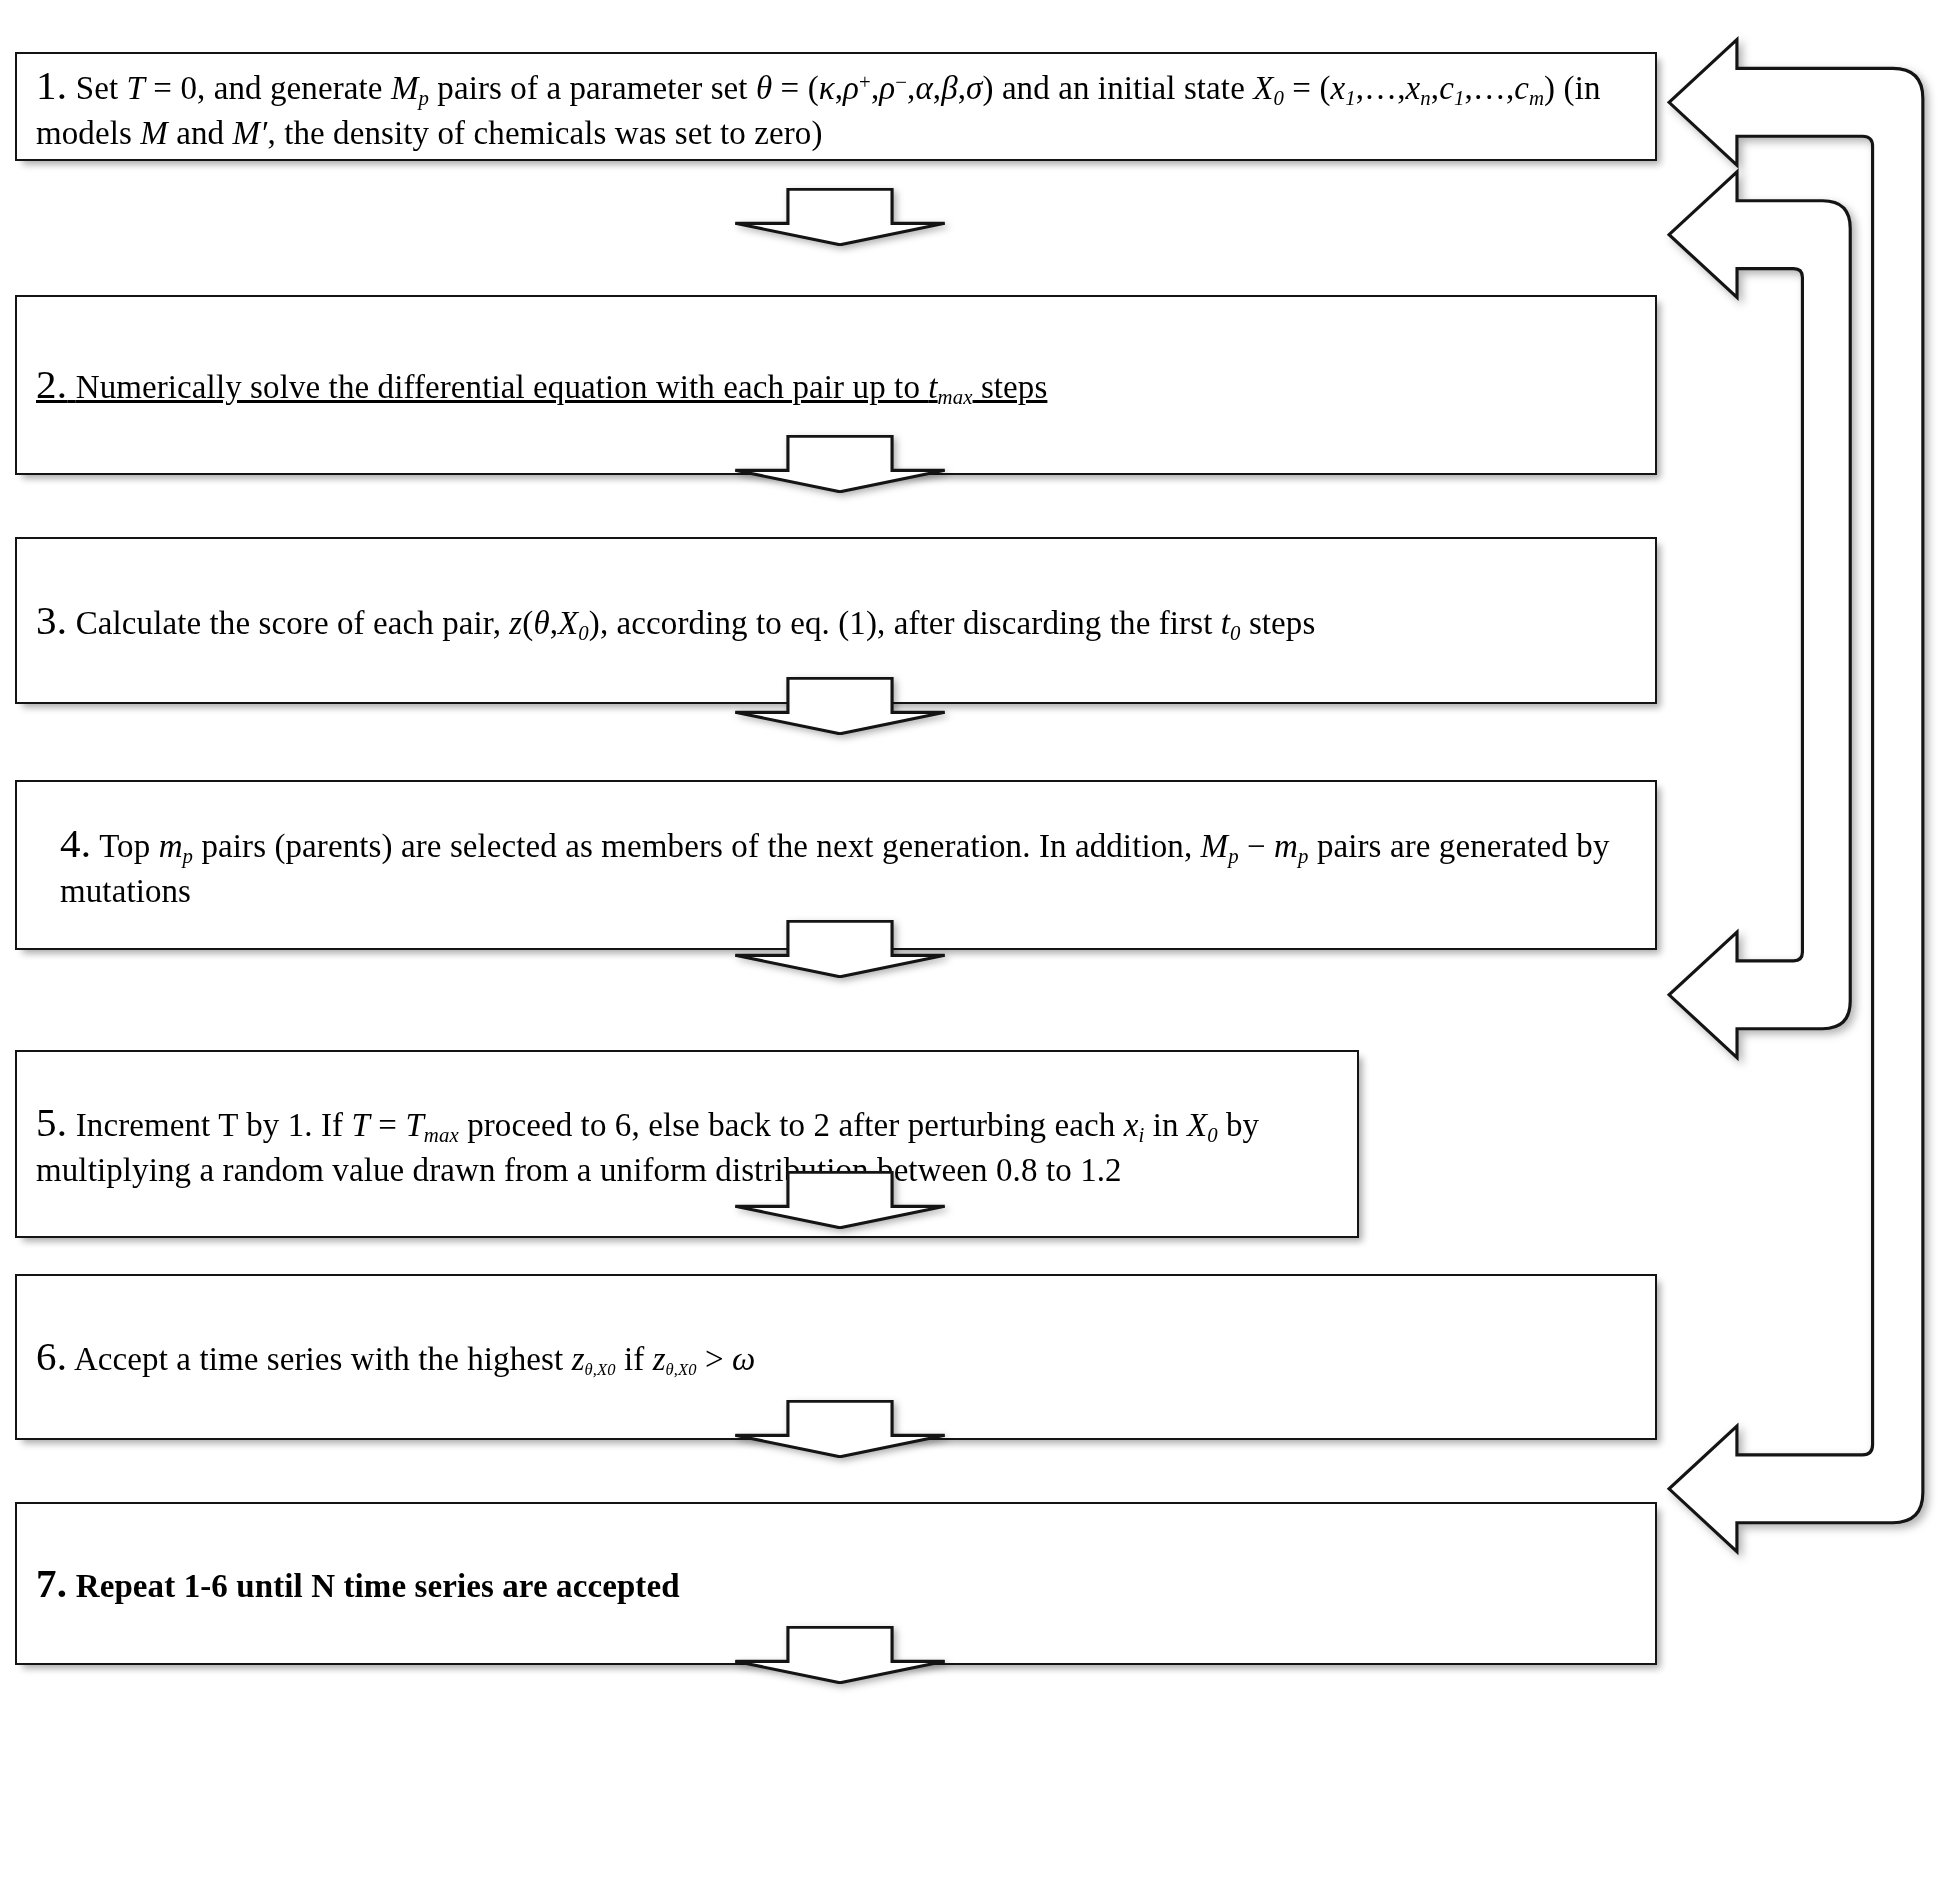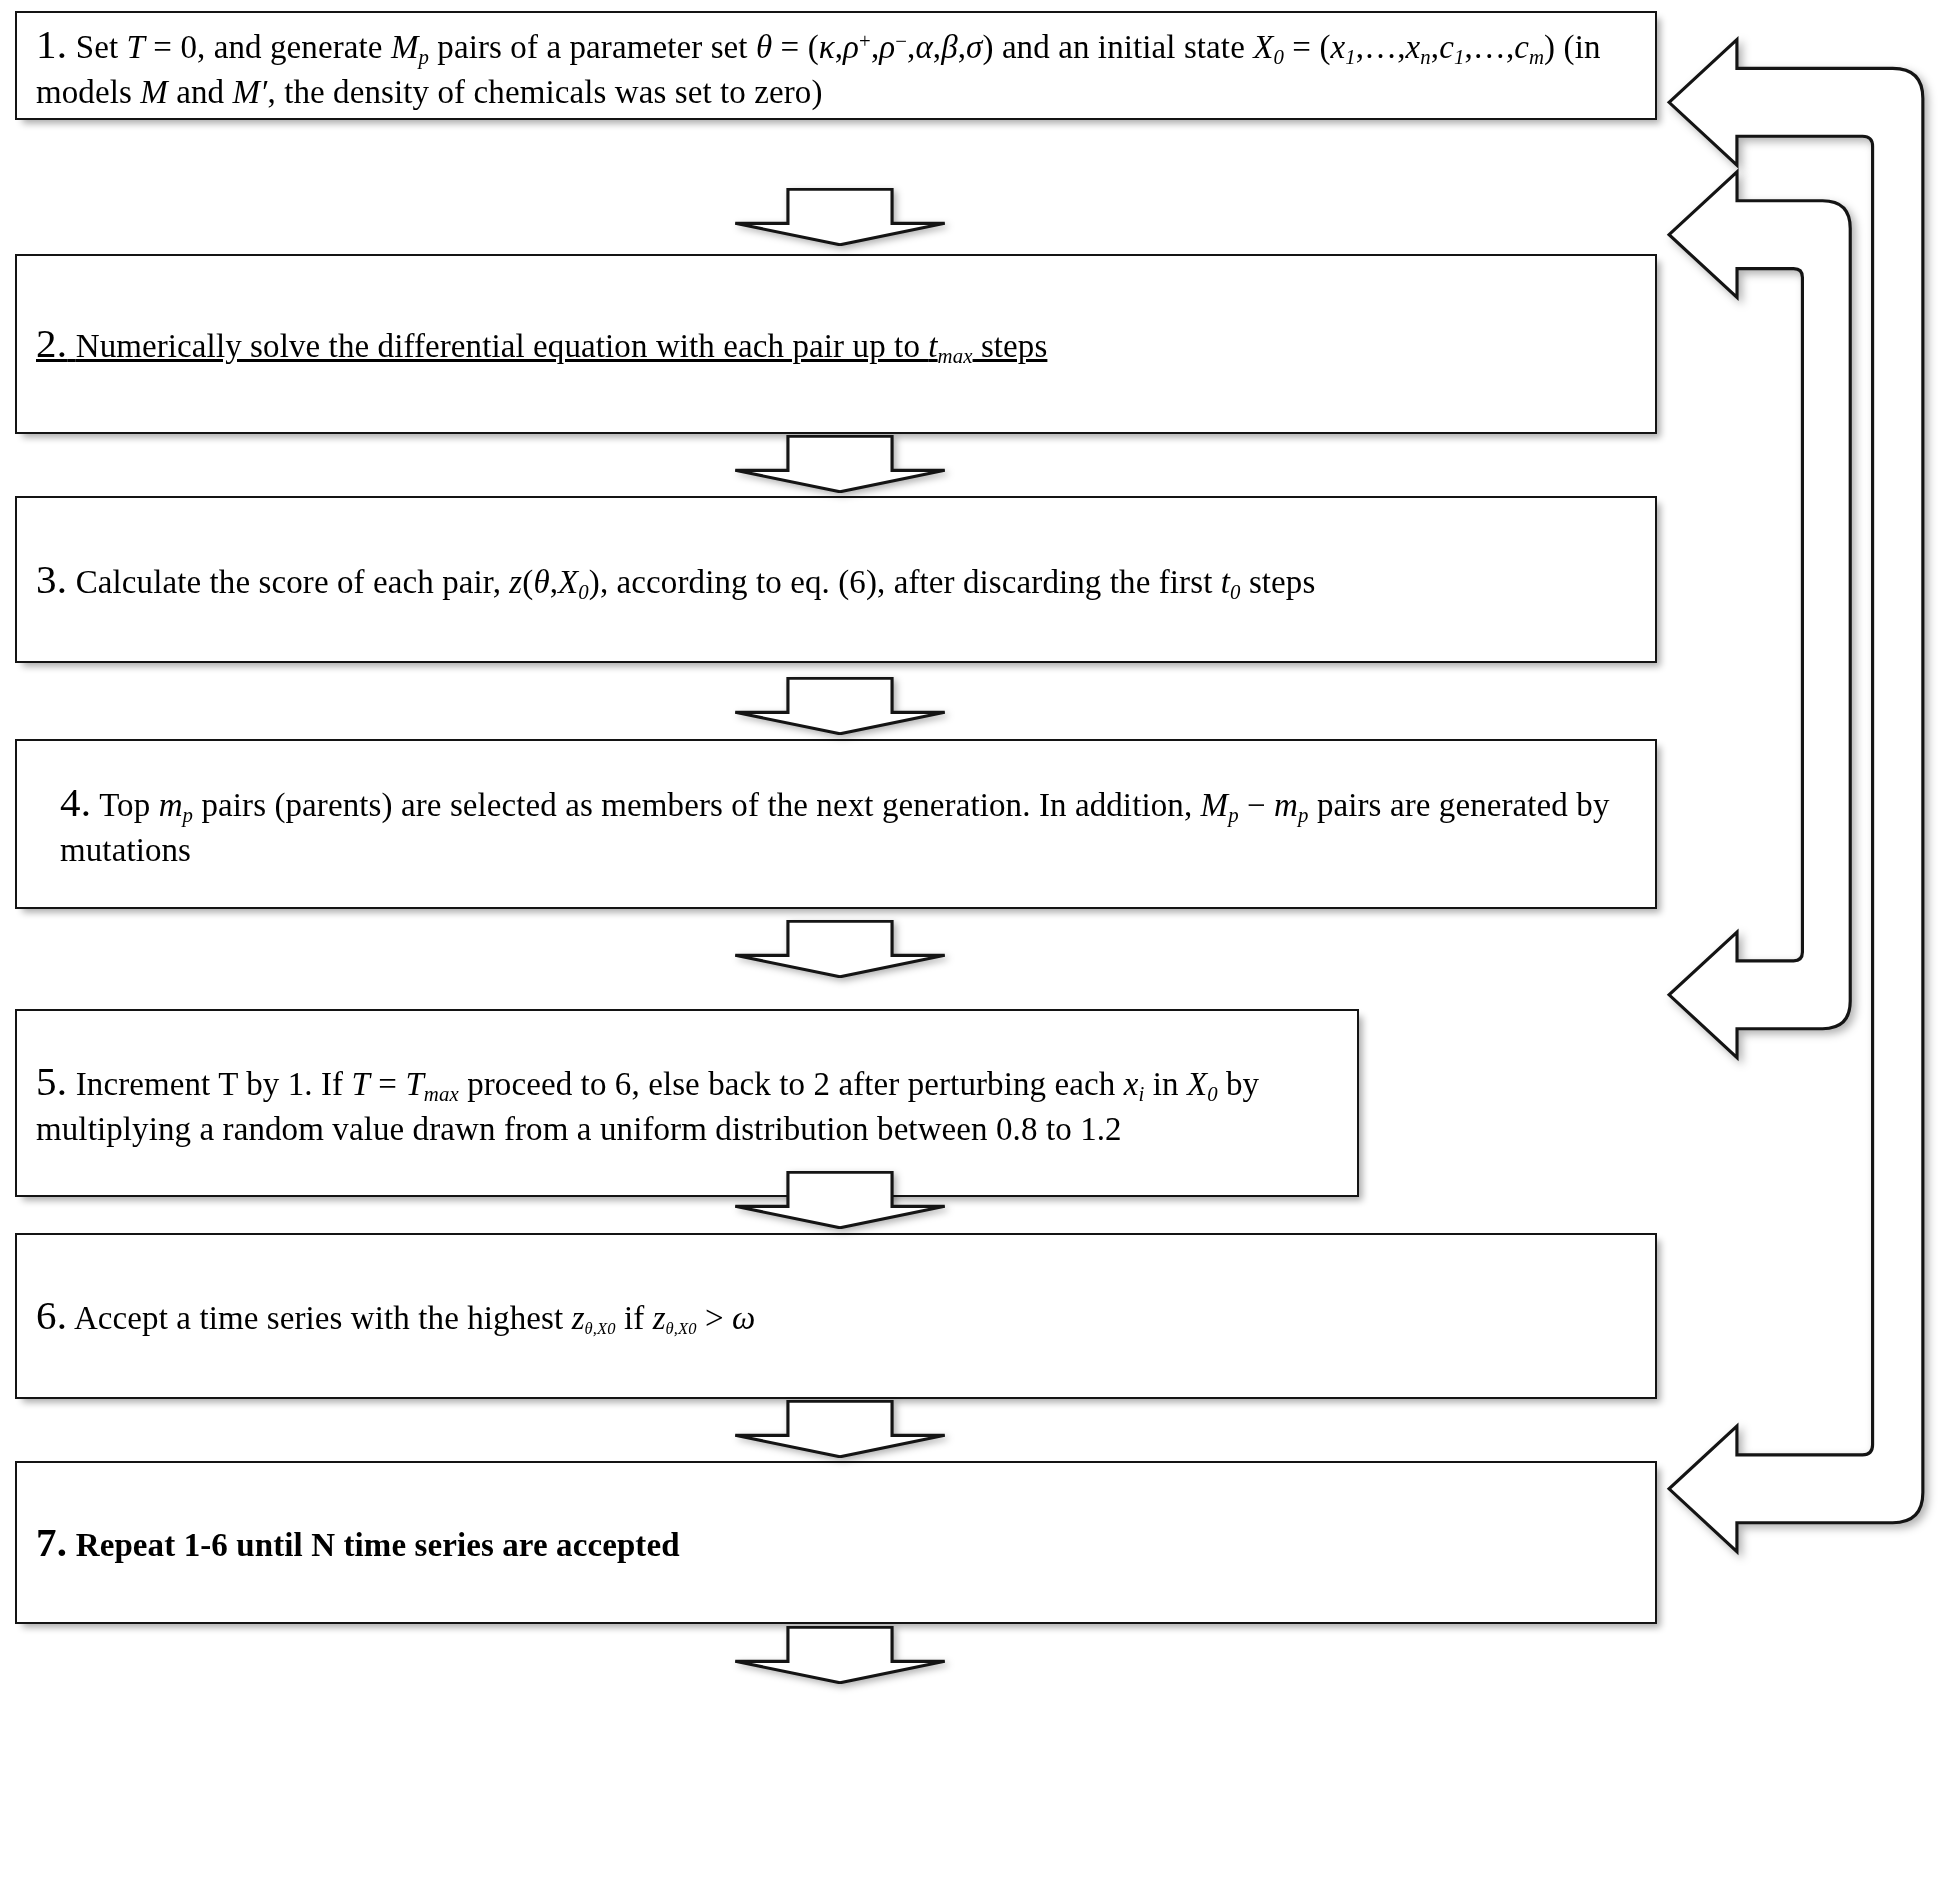--- a/index.html
+++ b/index.html
@@ -28,6 +28,7 @@
     box-shadow: 5.7px 5.7px 7px -1.3px rgba(0,0,0,0.33);
     display: flex;
     align-items: center;
+    margin-top: 41px;
   }
   .step-text {
     display: block;

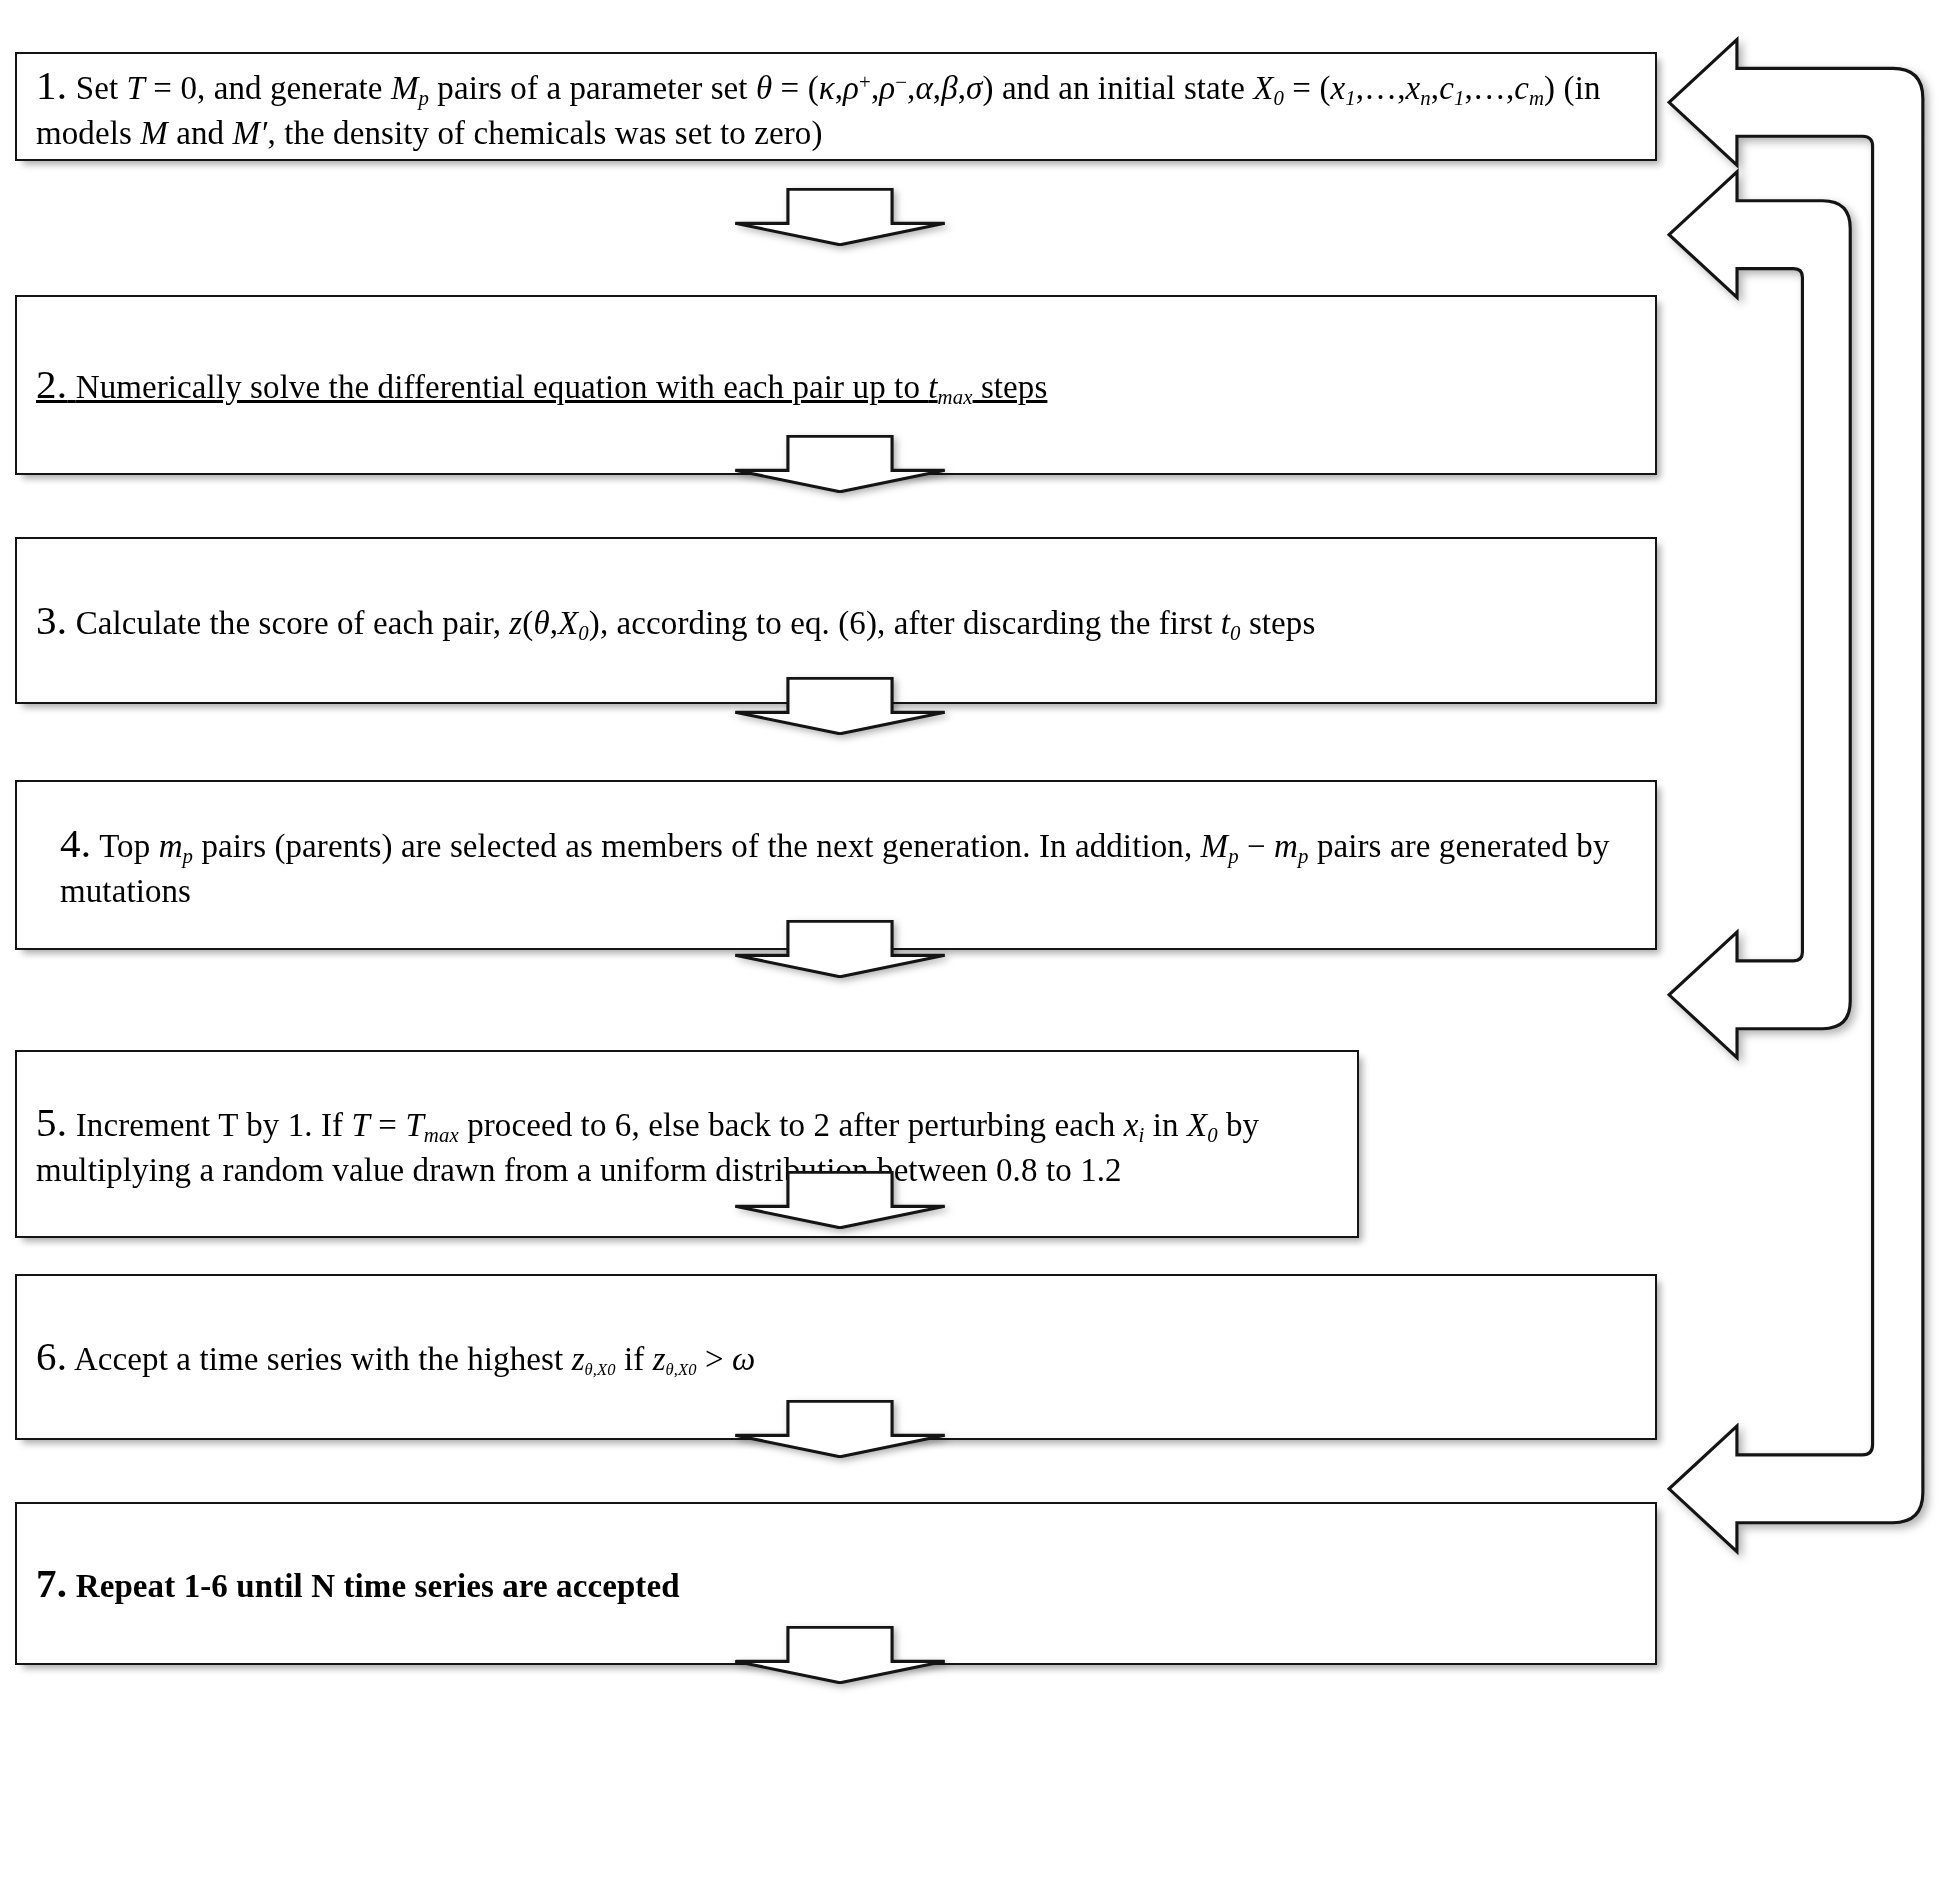--- a/index.html
+++ b/index.html
@@ -96,7 +96,7 @@
   <div class="step-box" style="left:15px; top:496px; width:1642px; height:167px;">
     <span class="step-text">
       <span class="step-num">3.</span>
-      <span><span>Calculate the score of each pair, </span><span class="mi">z</span><span>(</span><span class="mi">θ</span><span>,</span><span class="mi">X</span><span class="sub">0</span><span>), according to eq. (6), after discarding the first </span><span class="mi">t</span><span class="sub">0</span><span> steps</span></span>
+      <span><span>Calculate the score of each pair, </span><span class="mi">z</span><span>(</span><span class="mi">θ</span><span>,</span><span class="mi">X</span><span class="sub">0</span><span>), according to eq. (1), after discarding the first </span><span class="mi">t</span><span class="sub">0</span><span> steps</span></span>
     </span>
   </div>
 

